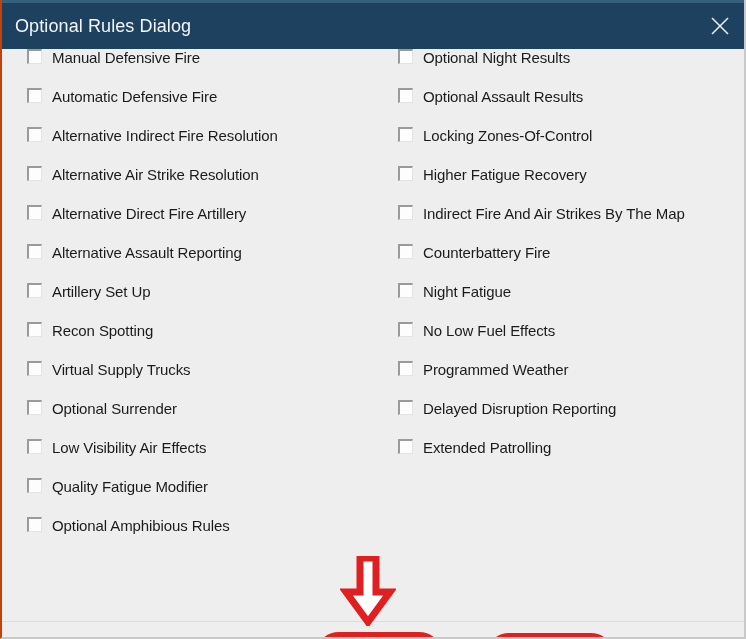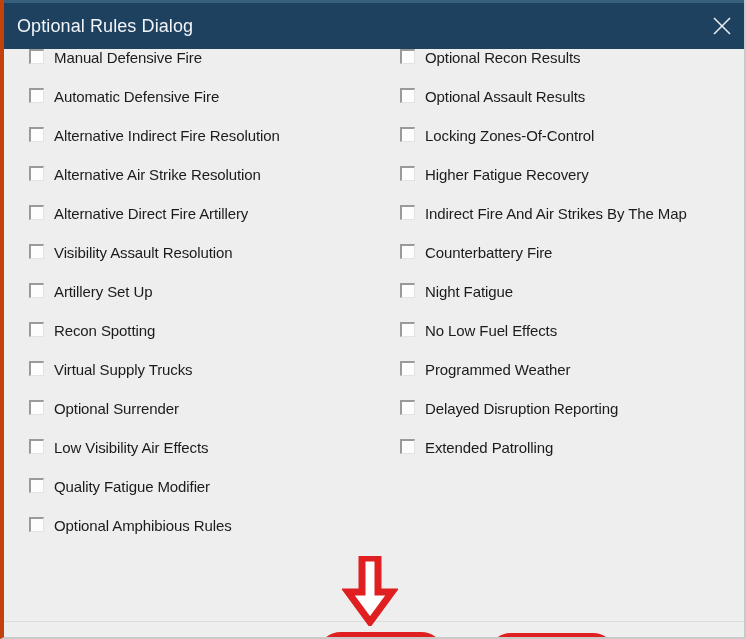--- a/index.html
+++ b/index.html
@@ -18,7 +18,7 @@
     overflow: hidden;
     background: #eeeeee;
     box-sizing: border-box;
-    border-left: 4px solid #c2410c;
+    border-left: 2px solid #c2410c;
     border-right: 2px solid #c9c9c9;
     border-bottom: 2px solid #c9c9c9;
   }

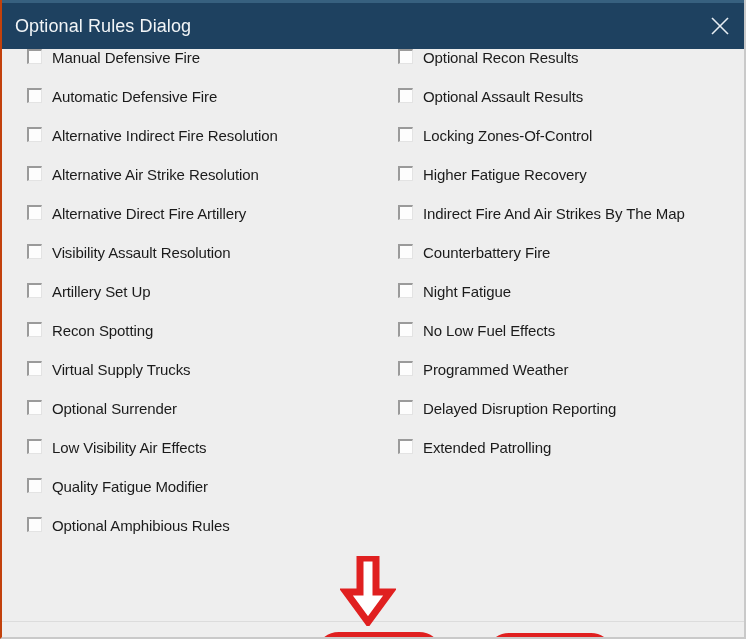--- a/index.html
+++ b/index.html
@@ -209,7 +209,7 @@
     <div class="column" id="col-right">
         <div class="check-row">
           <span class="checkbox"></span>
-          <span class="check-label">Optional Recon Results</span>
+          <span class="check-label">Optional Night Results</span>
         </div>
         <div class="check-row">
           <span class="checkbox"></span>

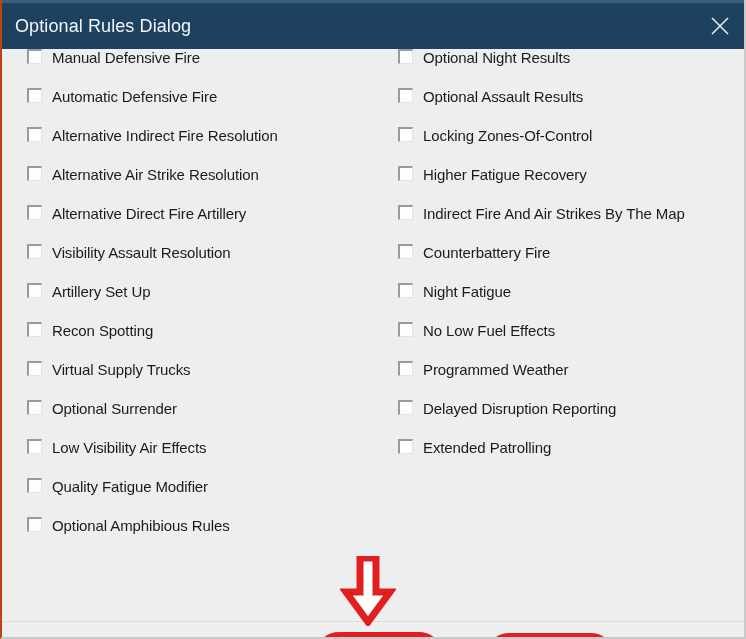--- a/index.html
+++ b/index.html
@@ -175,7 +175,7 @@
         </div>
         <div class="check-row">
           <span class="checkbox"></span>
-          <span class="check-label">Visibility Assault Resolution</span>
+          <span class="check-label">Alternative Assault Reporting</span>
         </div>
         <div class="check-row">
           <span class="checkbox"></span>

